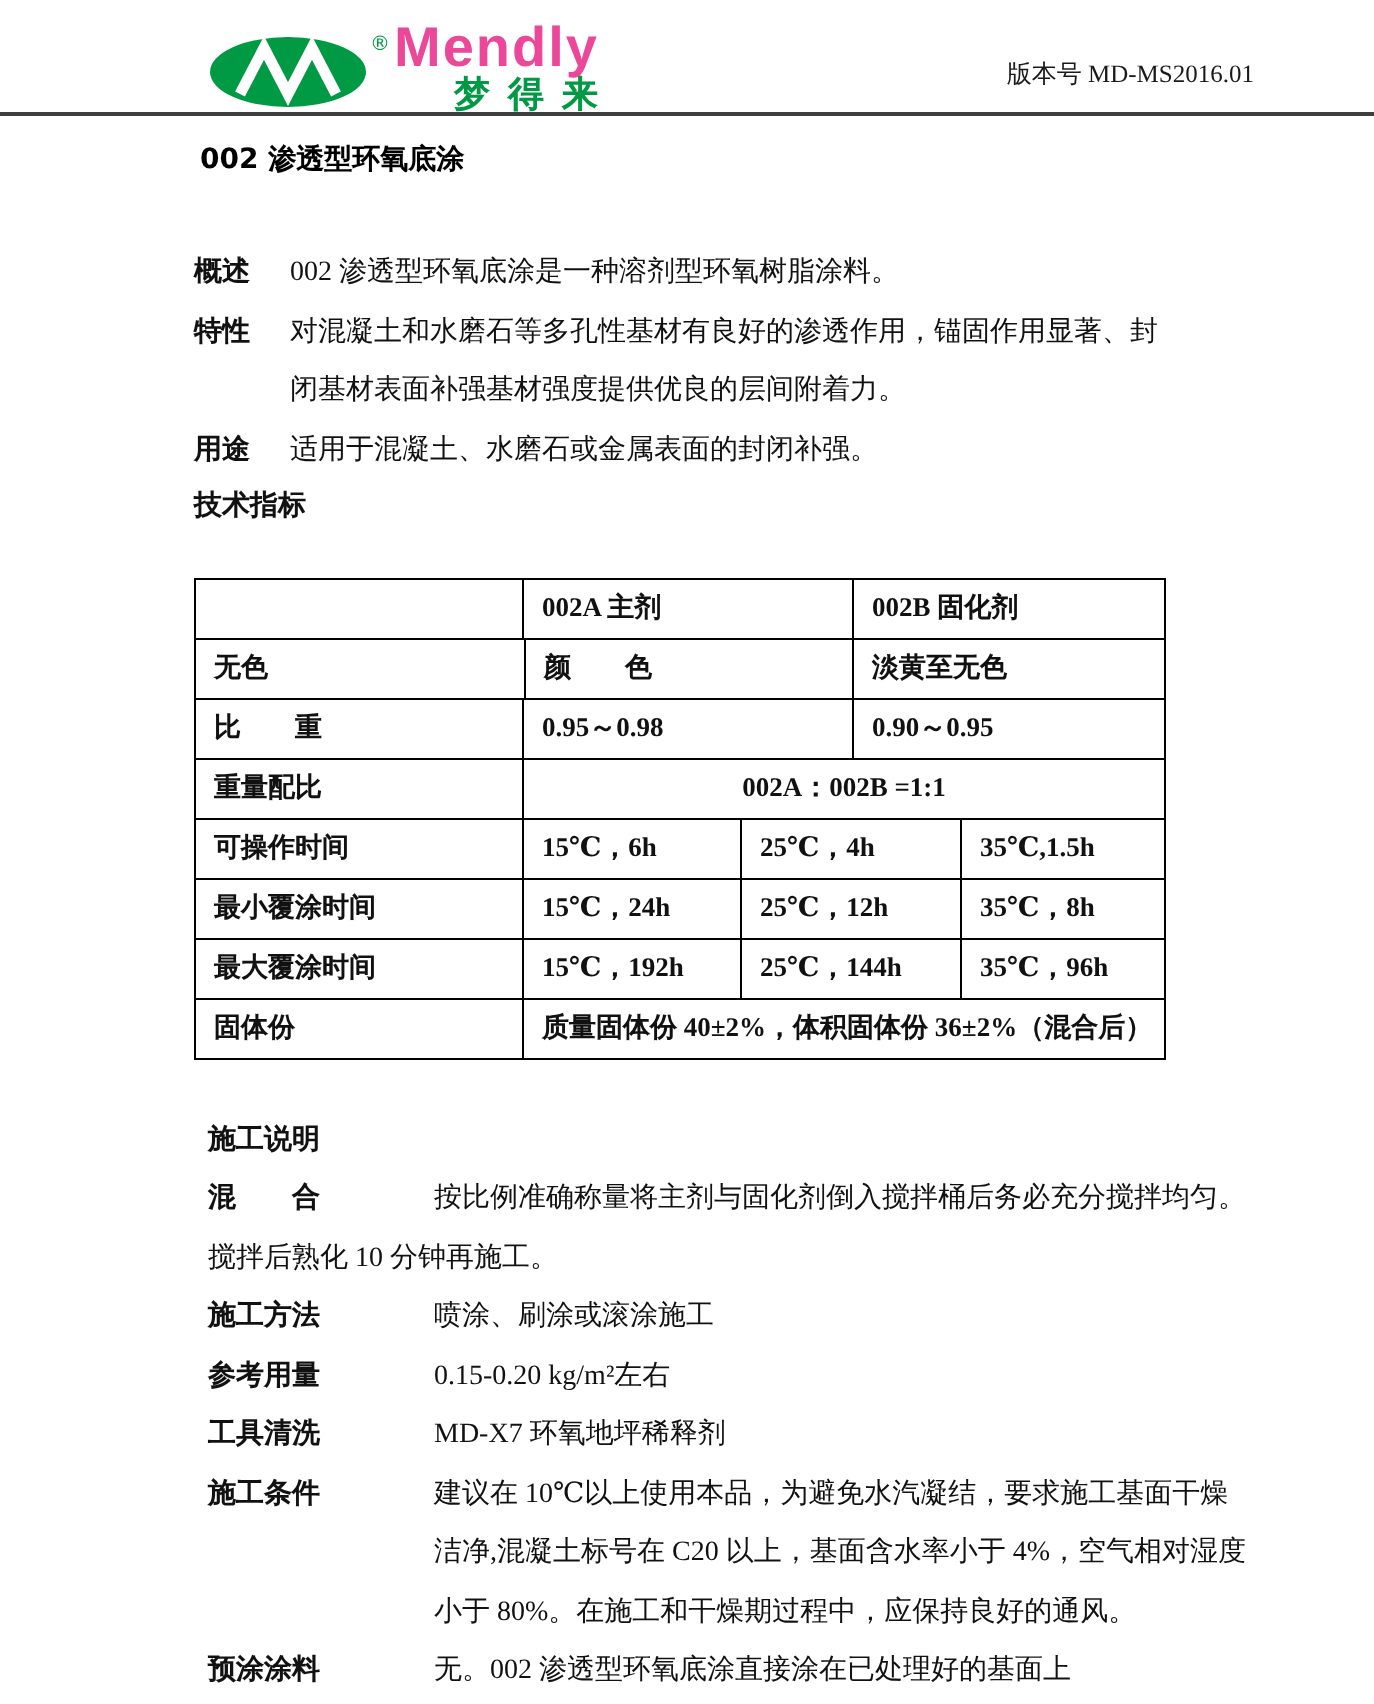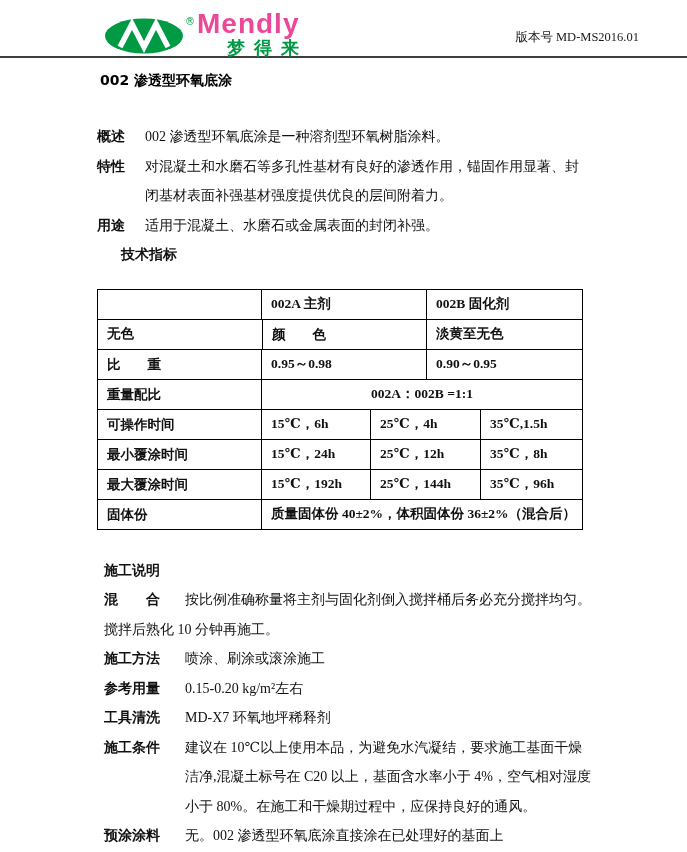--- a/index.html
+++ b/index.html
@@ -25,7 +25,7 @@
     font-weight:bold; color:#009a44; font-size:18px; line-height:20px;
     margin-left:30px; letter-spacing:9px;
   }
-  .version { position:absolute; right:48px; bottom:10px; font-size:12.5px; color:#1a1a1a; }
+  .version { position:absolute; right:60px; bottom:10px; font-size:12.5px; color:#1a1a1a; }
 
   
   .content { padding-left:97px; padding-right:40px; }

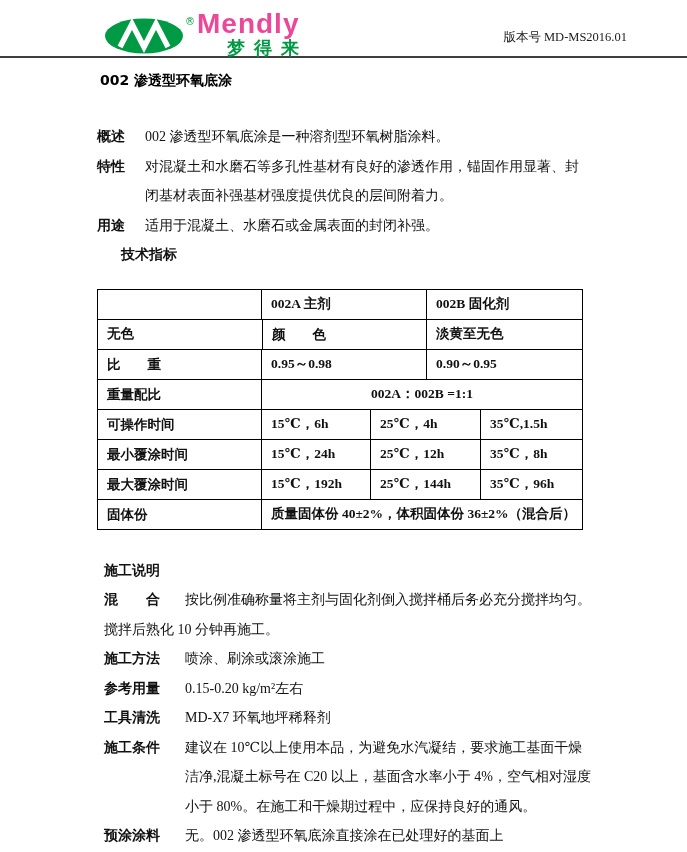--- a/index.html
+++ b/index.html
@@ -37,7 +37,7 @@
   .intro-row { display:flex; }
   .intro-label { width:48px; flex-shrink:0; font-weight:bold; font-family:"DejaVu Sans","Liberation Sans",sans-serif; }
   .intro-text { width:440px; }
-  .tech-heading { font-weight:bold; font-family:Liberation Serif, serif; font-size:14px; line-height:29.5px;margin-left:24px; }
+  .tech-heading { font-weight:bold; font-family:Liberation Mono, monospace; font-size:14px; line-height:29.5px; }
 
   
   .tbl { margin-top:19px; width:486px; border-top:1px solid #000; border-left:1px solid #000; font-size:13.5px; }

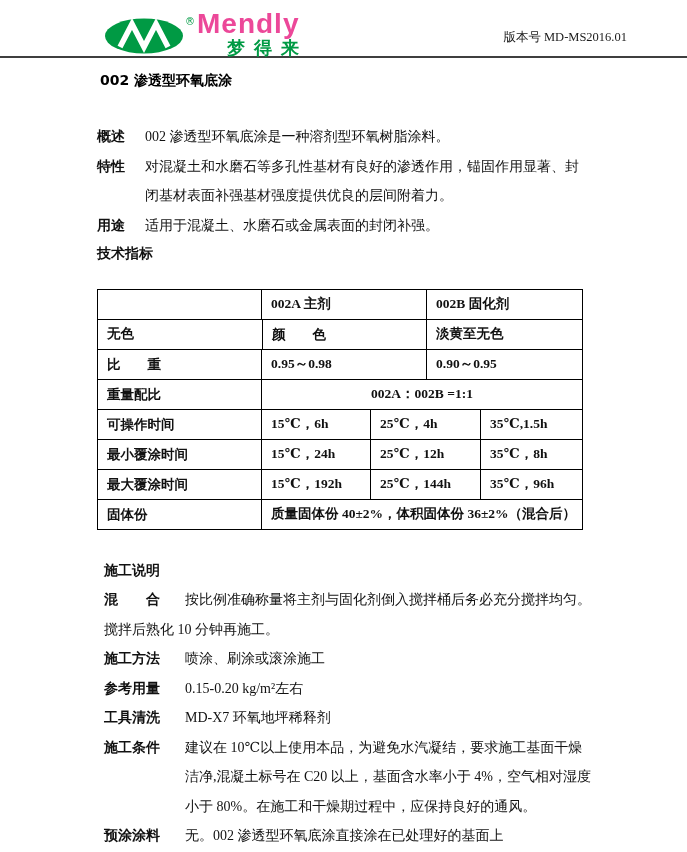--- a/index.html
+++ b/index.html
@@ -61,7 +61,7 @@
   .cons-heading { font-weight:bold; font-family:"DejaVu Sans","Liberation Sans",sans-serif; }
   .cons-row { display:flex; }
   .cons-label { width:81px; flex-shrink:0; font-weight:bold; font-family:"DejaVu Sans","Liberation Sans",sans-serif; }
-  .cons-text { width:406px; }
+  .cons-text { width:406px;margin-left:32px; }
 </style>
 </head>
 <body>

